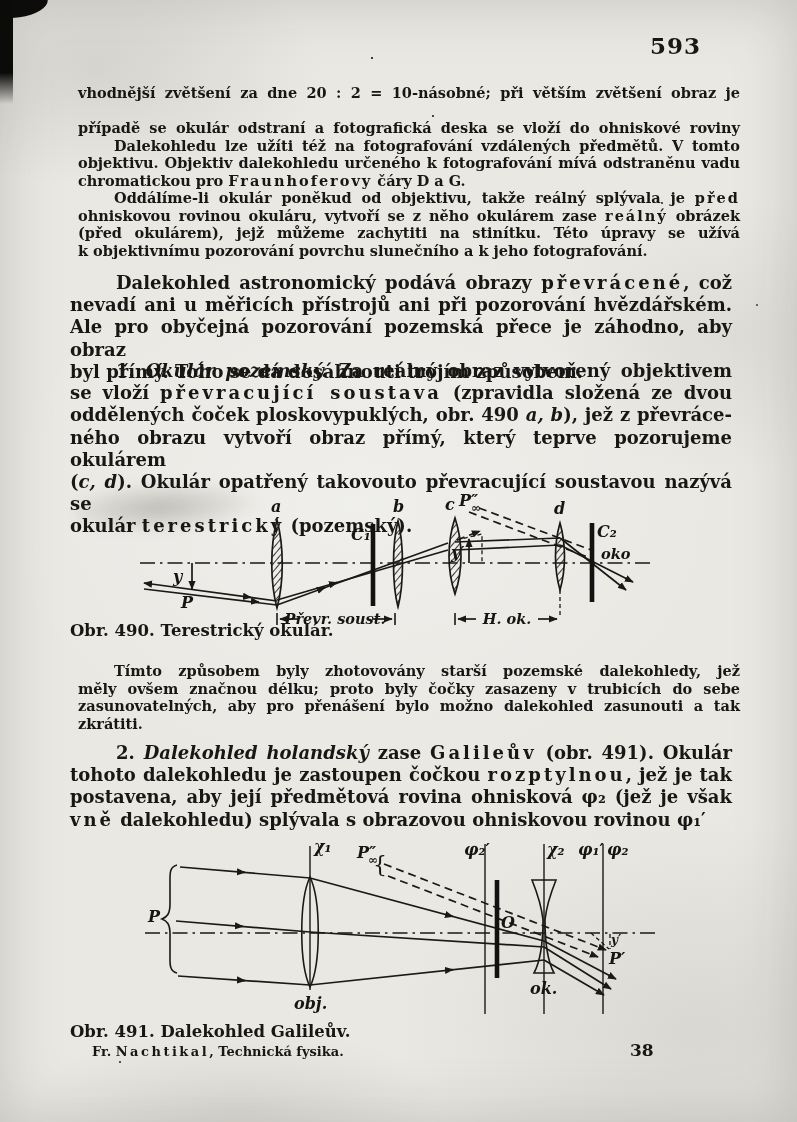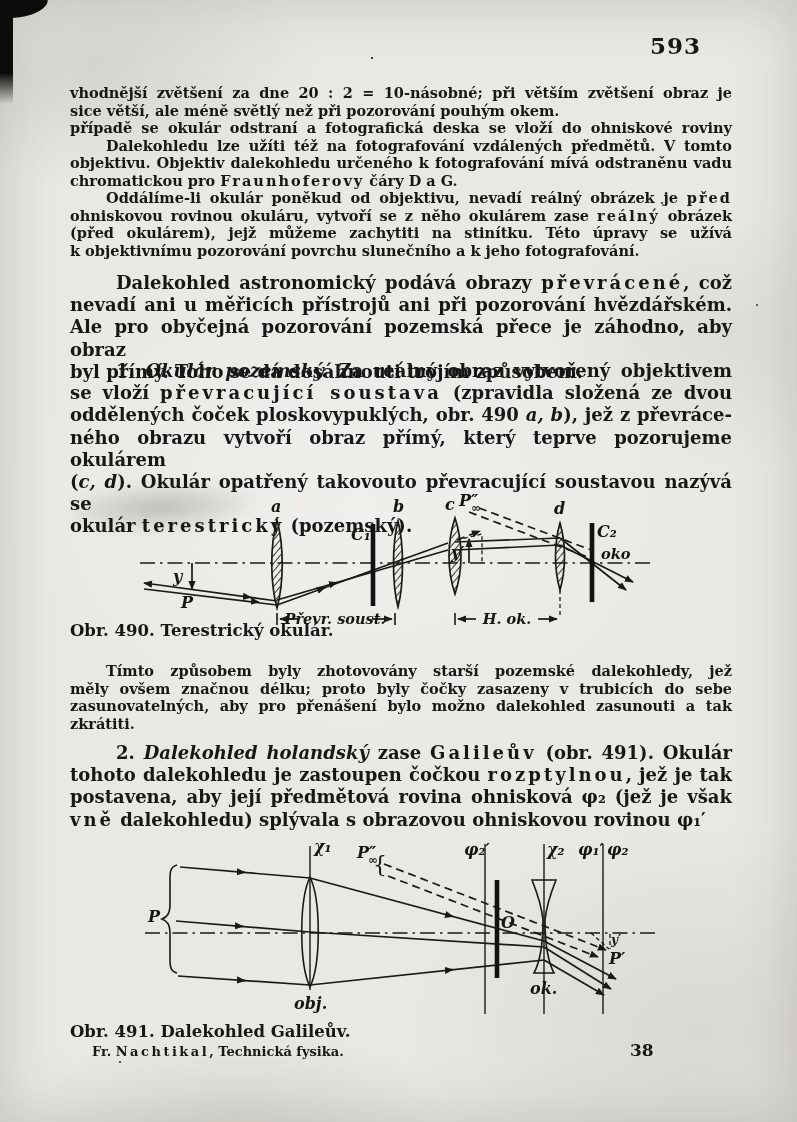--- a/index.html
+++ b/index.html
@@ -30,7 +30,7 @@
     filter:blur(5px);transform:rotate(-3deg);}
   .page-number{position:absolute;left:650px;top:32px;font-size:23px;font-weight:700;letter-spacing:1px;}
   .block{position:absolute;left:70px;width:662px;}
-  .small{font-size:14.5px;line-height:17.6px;font-weight:600;}
+  .small{font-size:14.5px;line-height:17.6px;font-weight:600;margin-left:8px;}
   .large{font-size:18px;line-height:22.2px;font-weight:700;}
   .tline{width:100%;}
   .just{text-align:justify;text-align-last:justify;}

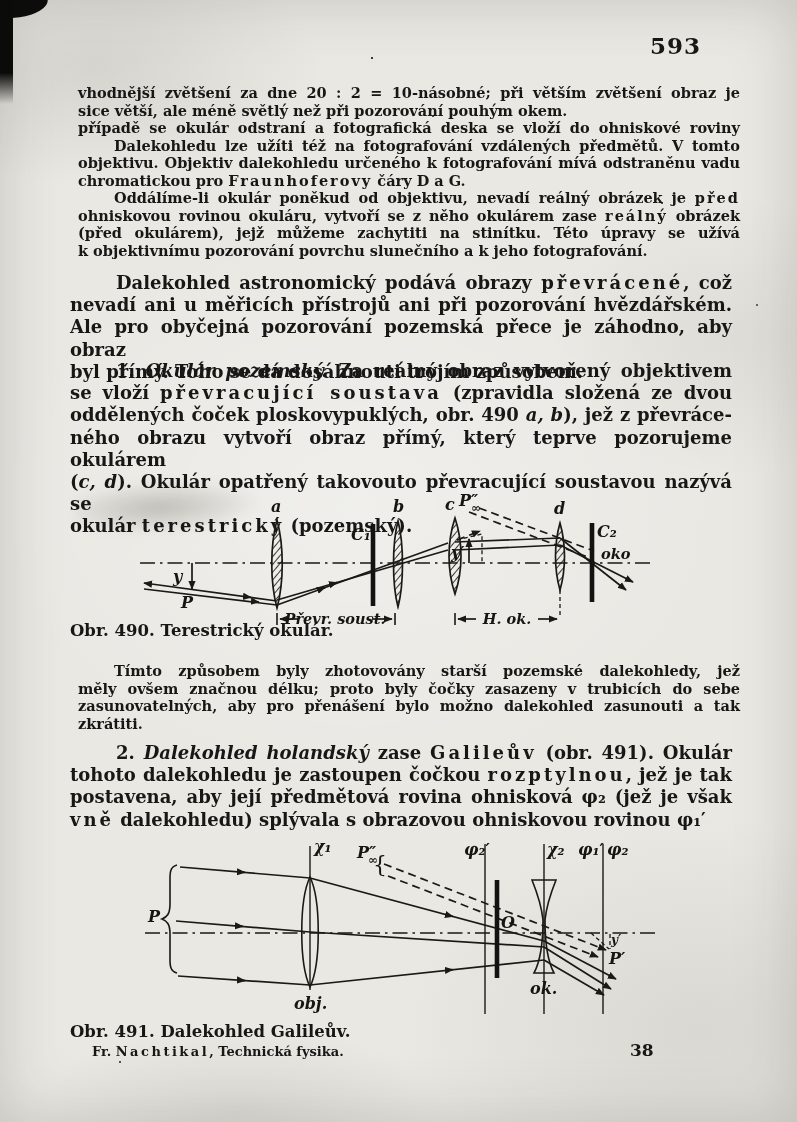--- a/index.html
+++ b/index.html
@@ -72,7 +72,6 @@
 
   <div class="block small" style="top:84px">
       <div class="tline just"><span class="seg-n">vhodnější zvětšení za dne 20 : 2 = 10-násobné; při větším zvětšení obraz je</span></div>
-      <div class="tline"><span class="seg-n">sice větší, ale méně světlý než při pozorování pouhým okem.</span></div>
     </div>
   <div class="block small" style="top:119px">
       <div class="tline just"><span class="seg-n">případě se okulár odstraní a fotografická deska se vloží do ohniskové roviny</span></div>

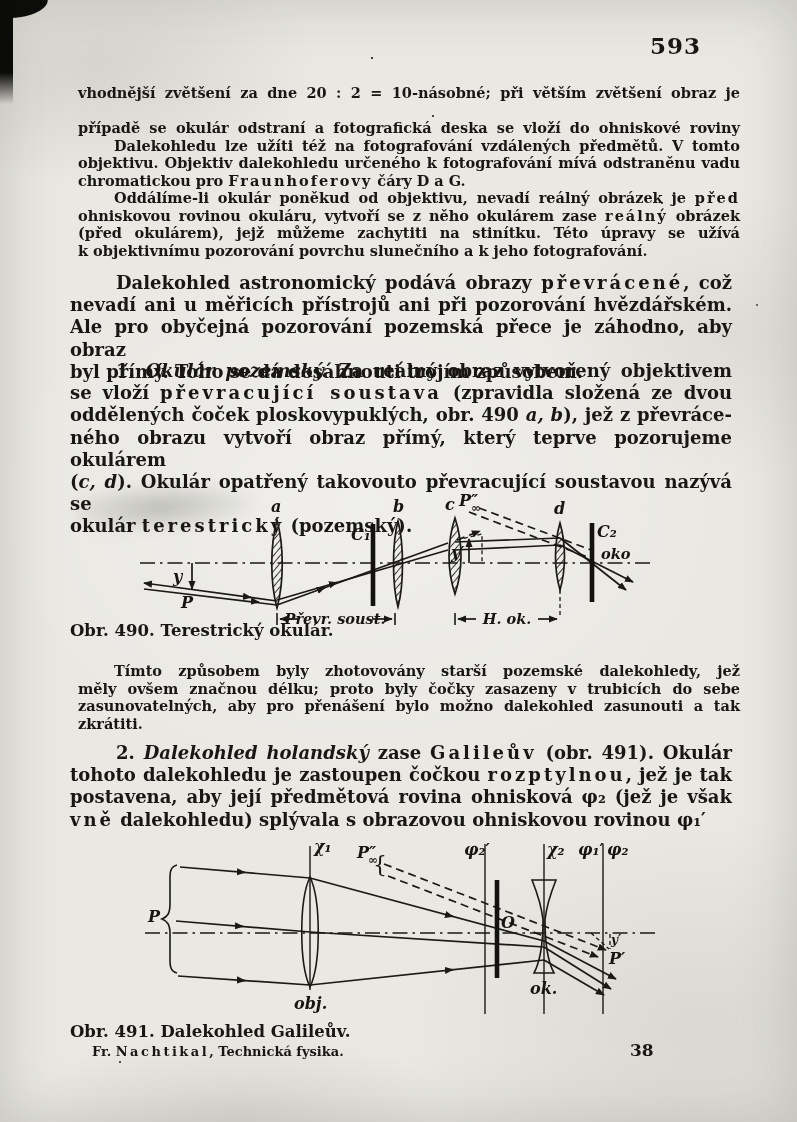--- a/index.html
+++ b/index.html
@@ -80,7 +80,7 @@
       <div class="tline"><span class="seg-n">chromatickou pro </span><span class="seg-sp">Fraunhoferovy</span><span class="seg-n"> čáry D a G.</span></div>
     </div>
   <div class="block small" style="top:189px">
-      <div class="tline just ind"><span class="seg-n">Oddálíme-li okulár poněkud od objektivu, nevadí reálný obrázek je </span><span class="seg-sp">před</span></div>
+      <div class="tline just ind"><span class="seg-n">Oddálíme-li okulár poněkud od objektivu, takže reálný splývala je </span><span class="seg-sp">před</span></div>
       <div class="tline just"><span class="seg-n">ohniskovou rovinou okuláru, vytvoří se z něho okulárem zase </span><span class="seg-sp">reálný</span><span class="seg-n"> obrázek</span></div>
       <div class="tline just"><span class="seg-n">(před okulárem), jejž můžeme zachytiti na stinítku. Této úpravy se užívá</span></div>
       <div class="tline"><span class="seg-n">k objektivnímu pozorování povrchu slunečního a k jeho fotografování.</span></div>

